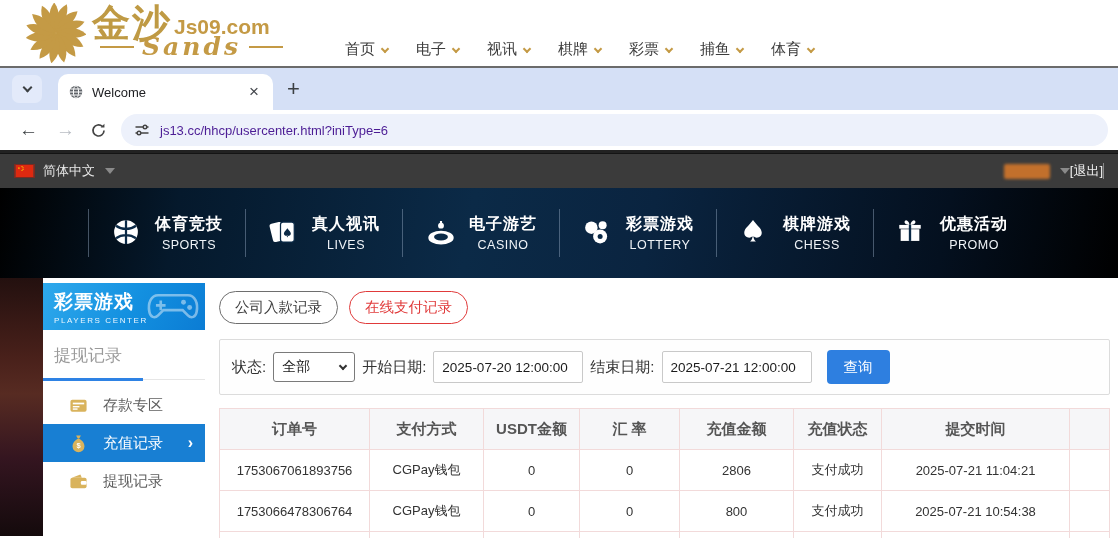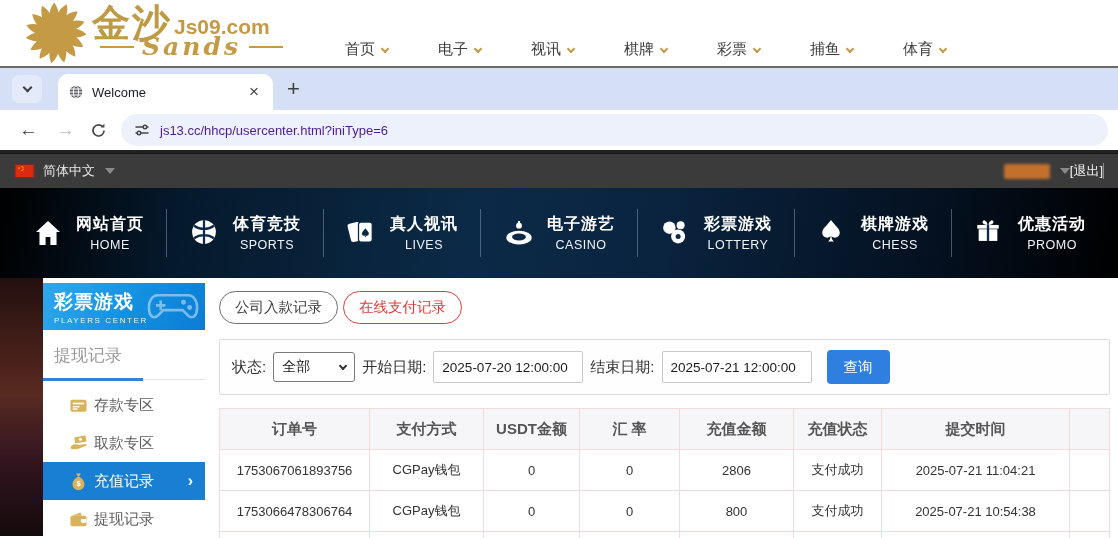--- a/index.html
+++ b/index.html
@@ -19,7 +19,7 @@
   .logo-script { font-family:"DejaVu Serif", serif; font-style:italic; font-weight:bold;
     font-size:25px; color:#c49a45; letter-spacing:3px; padding:0 8px; }
   .rule { flex:0 0 34px; height:0; border-top:2px solid #c49a45; }
-  .site-nav { display:flex; gap:50px; margin-left:62px;margin-top:32px; }
+  .site-nav { display:flex; gap:28px; margin-left:62px;margin-top:32px; }
   .site-nav-item { font-size:15px; color:#3c3c3c; cursor:pointer; white-space:nowrap; }
   .chev { display:inline-block; width:6px; height:6px; border-right:2px solid #c49a45;
     border-bottom:2px solid #c49a45; transform:rotate(45deg); margin-left:7px; vertical-align:2px; }

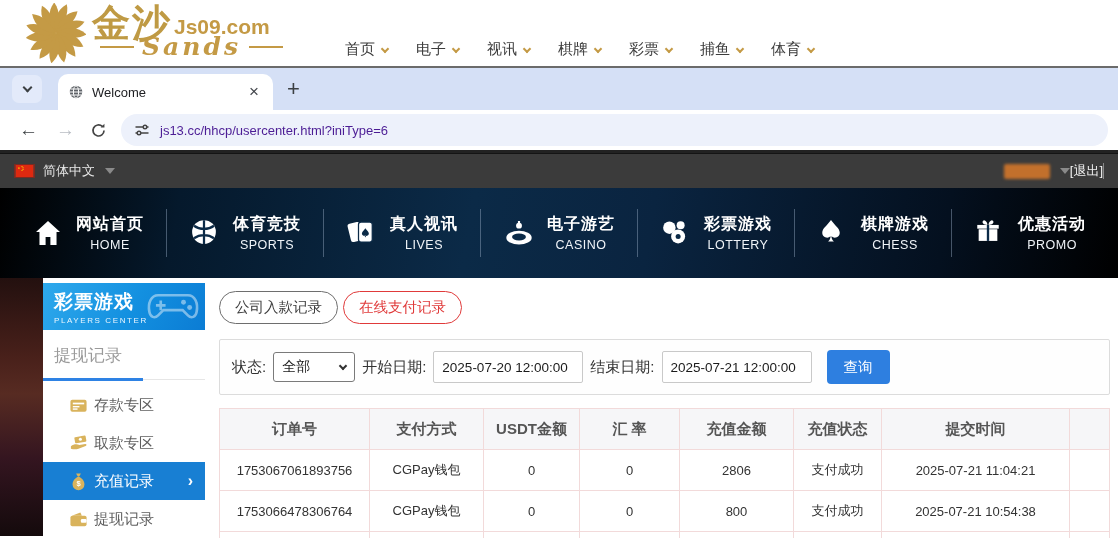--- a/index.html
+++ b/index.html
@@ -220,17 +220,6 @@
 </div>
 
 <nav class="main-nav">
-  <div class="mn-item">
-    <span class="mn-icon">
-      <svg viewBox="0 0 24 24" width="32" height="32">
-          <path d="M12 3l9 8.2h-2.6V21h-4.6v-6h-3.6v6H5.6v-9.8H3z" fill="#fff"></path>
-        </svg>
-    </span>
-    <span class="mn-text">
-        <div class="mn-cn">网站首页</div>
-        <div class="mn-en">HOME</div>
-      </span>
-  </div>
   <span class="mn-divider"></span>
   <div class="mn-item">
     <span class="mn-icon">

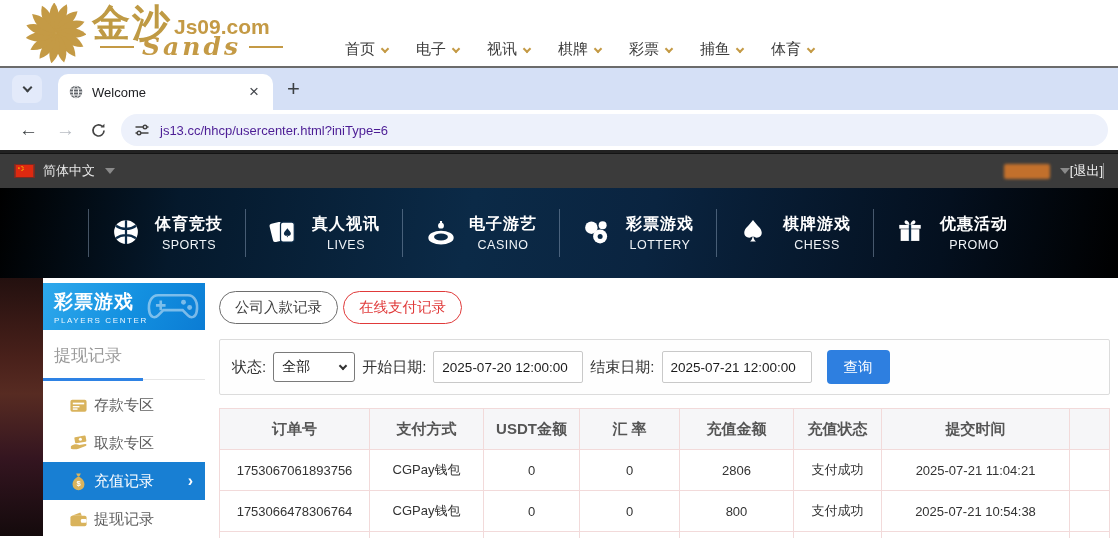--- a/index.html
+++ b/index.html
@@ -94,7 +94,7 @@
 
   
   .main-area { flex:1; padding:8px 8px 0 14px; min-width:0; }
-  .pills { display:flex; gap:5px; }
+  .pills { display:flex; gap:11px; }
   .pill { border:1px solid #6e6e6e; border-radius:17px; background:#fff; padding:6px 15px;
     font-size:14.5px; color:#3c3c3c; cursor:pointer; white-space:nowrap; }
   .pill.active { border-color:#e03a3a; color:#e03a3a; }

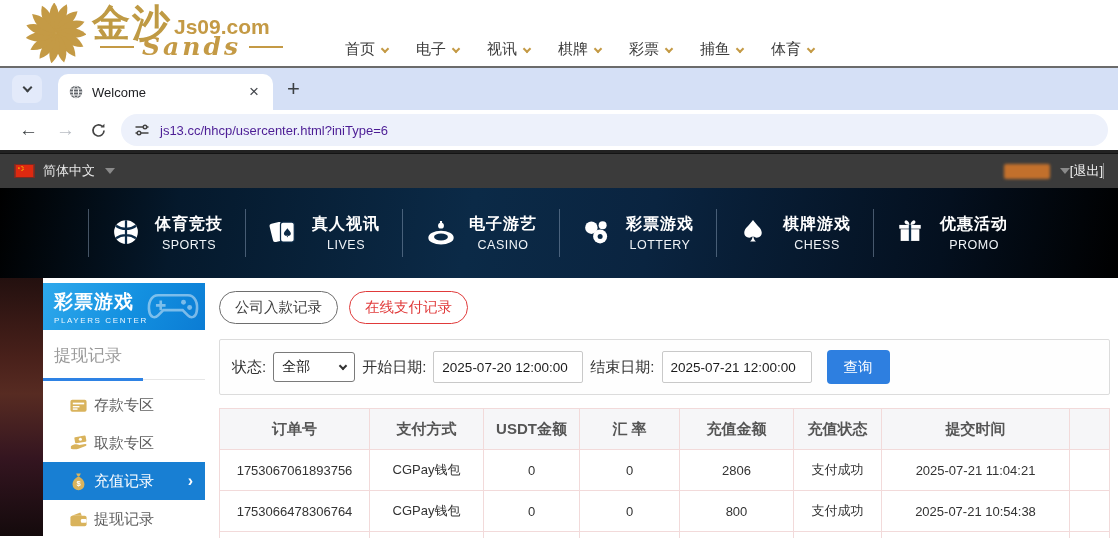--- a/index.html
+++ b/index.html
@@ -86,7 +86,7 @@
     border-bottom:1px solid #e6e6e6; position:relative; }
   .sb-section::after { content:""; position:absolute; left:0; bottom:-2px; width:62%; height:3px; background:#2e82e4; }
   .sb-menu { list-style:none; padding-top:6px; }
-  .sb-item { height:38px; display:flex; align-items:center; padding-left:26px; gap:6px;
+  .sb-item { height:38px; display:flex; align-items:center; padding-left:26px; gap:15px;
     color:#5e5e5e; font-size:15px; cursor:pointer; }
   .sb-item .ico { width:19px; height:19px; display:flex; }
   .sb-item.active { background:#187fd3; color:#fff; }

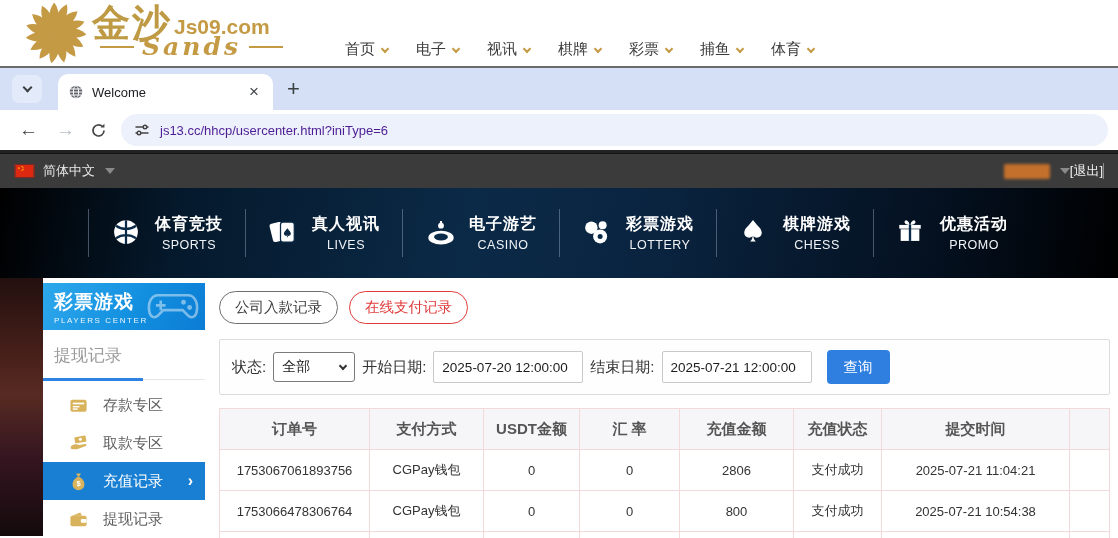--- a/index.html
+++ b/index.html
@@ -333,16 +333,6 @@
               </svg>
           </span>
           <span>存款专区</span>
-        </li>
-        <li class="sb-item">
-          <span class="ico">
-            <svg viewBox="0 0 20 20" width="19" height="19">
-                <rect x="6" y="2.5" width="12" height="6.5" rx="1" transform="rotate(-10 12 6)" fill="#d9b35c"></rect>
-                <circle cx="12" cy="5.6" r="1.6" fill="#fff"></circle>
-                <path d="M2 13c3-2.5 6-2.5 9-1.5l6-1c1.5-.3 2 1.5.5 2L10 15.5c-3 1-5.5.5-8 0z" fill="#d9b35c"></path>
-              </svg>
-          </span>
-          <span>取款专区</span>
         </li>
         <li class="sb-item active">
           <span class="ico">

